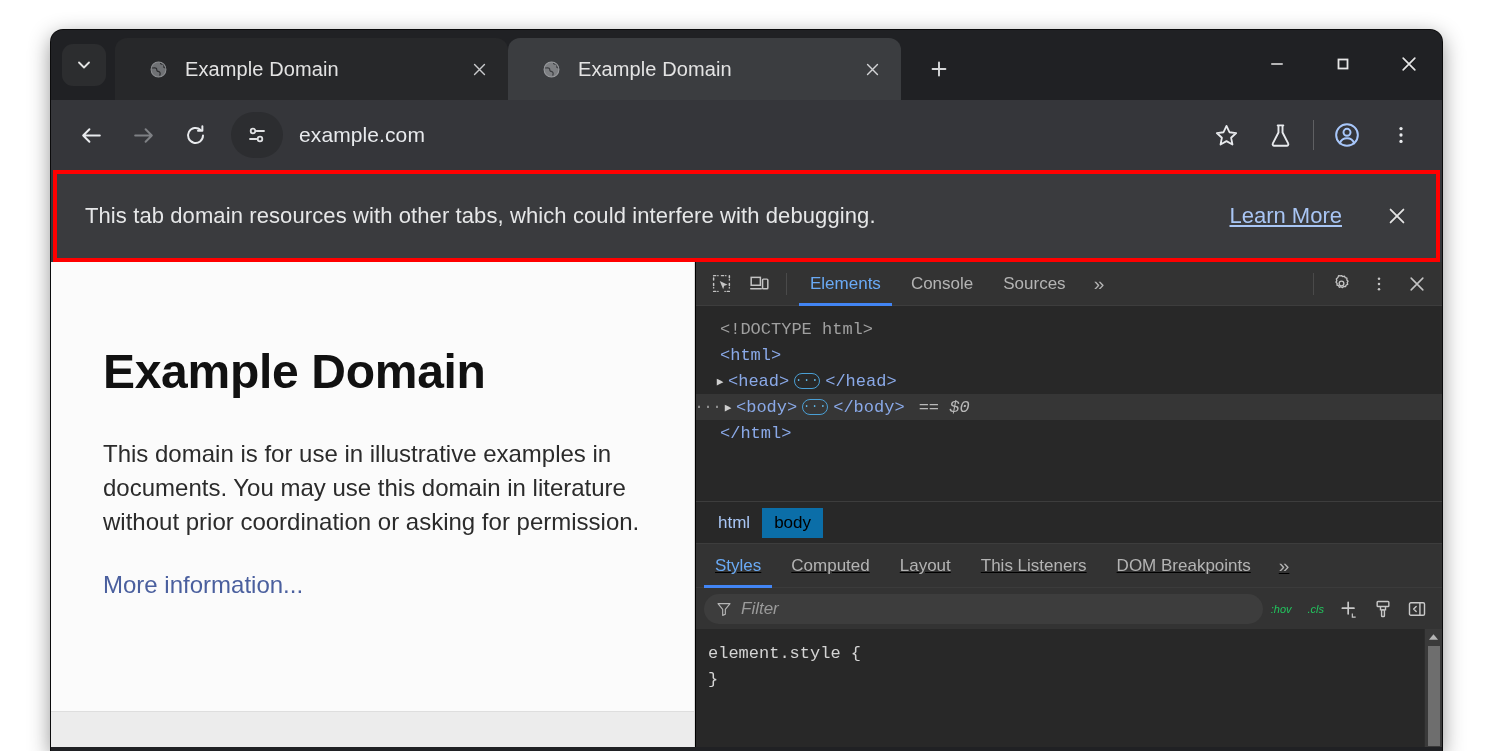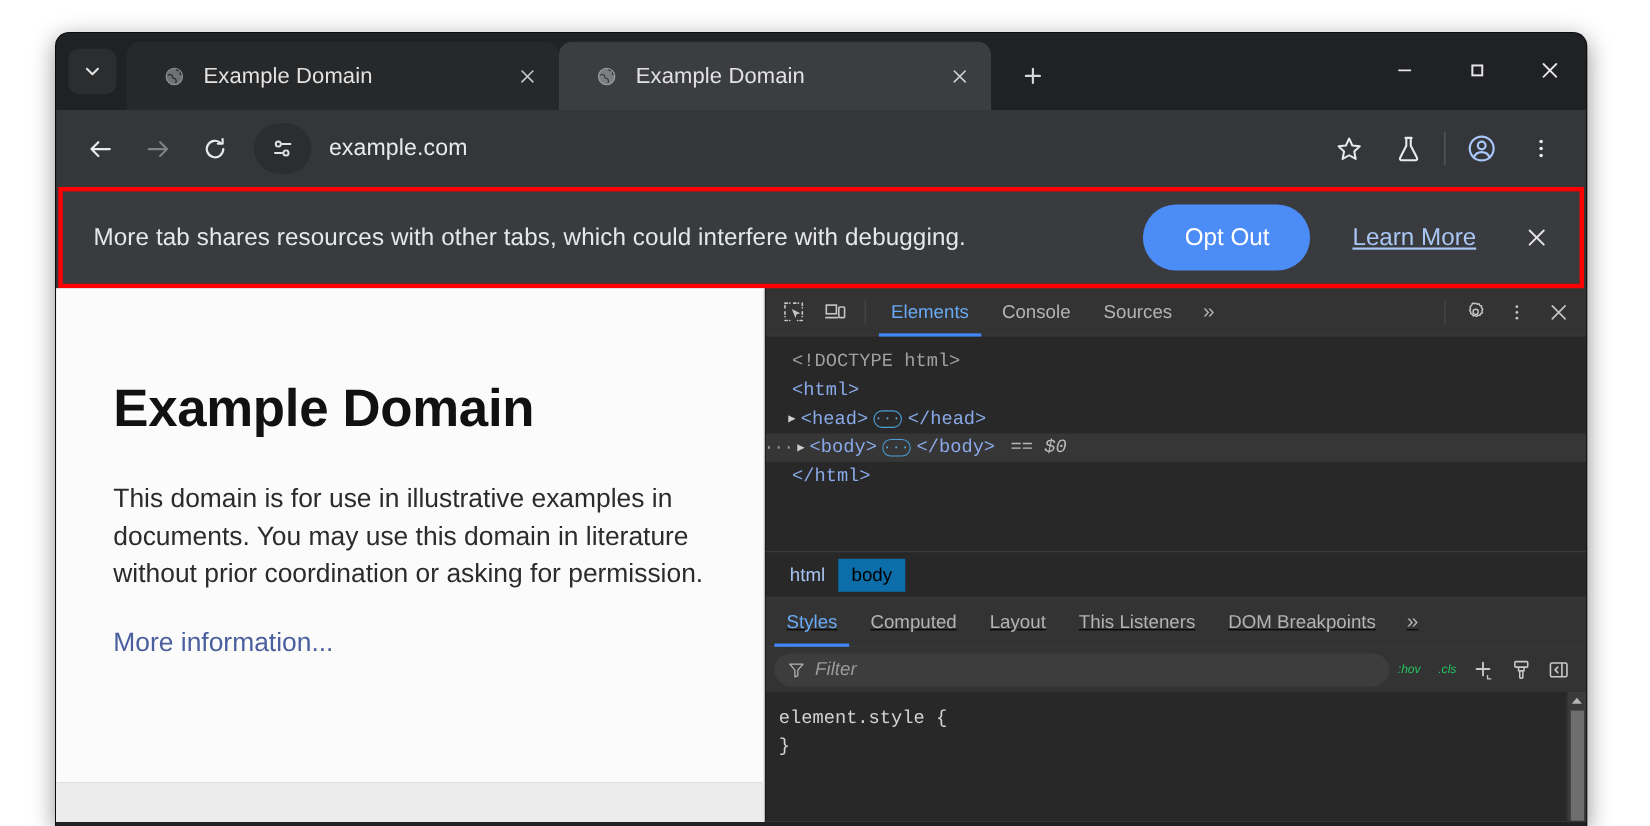--- a/index.html
+++ b/index.html
@@ -414,7 +414,7 @@
 
   <div class="infobar-wrap">
     <div class="infobar">
-      <span class="msg">More tab shares resources with other tabs, which could interfere with debugging.</span>
+      <span class="msg">This tab domain resources with other tabs, which could interfere with debugging.</span>
       <button class="optout">Opt Out</button>
       <span class="learnmore">Learn More</span>
       <span class="infoclose">

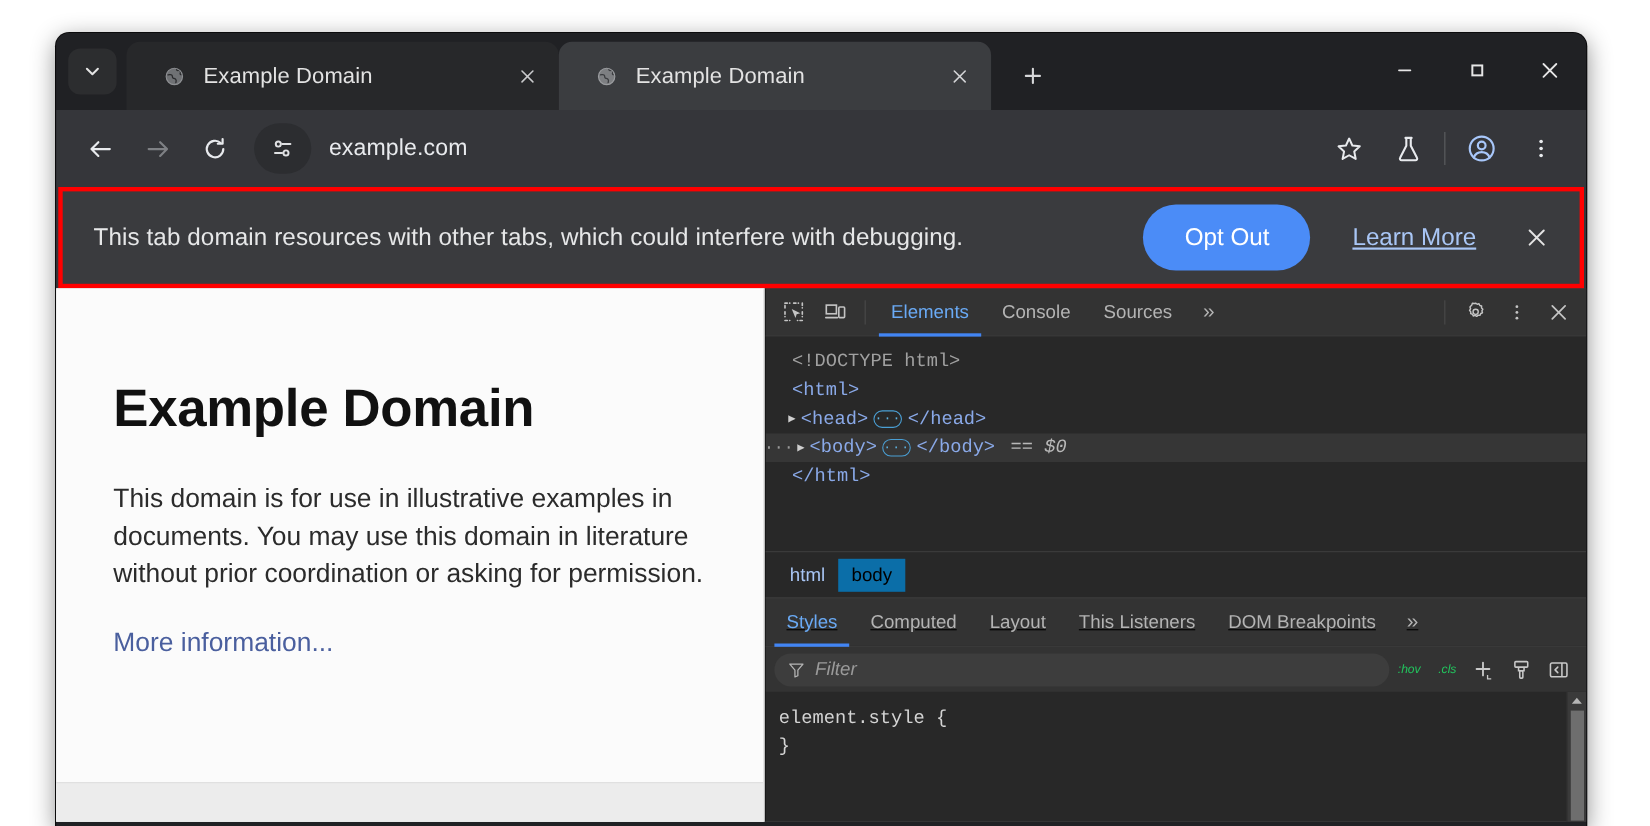--- a/index.html
+++ b/index.html
@@ -415,7 +415,6 @@
   <div class="infobar-wrap">
     <div class="infobar">
       <span class="msg">This tab domain resources with other tabs, which could interfere with debugging.</span>
-      <button class="optout">Opt Out</button>
       <span class="learnmore">Learn More</span>
       <span class="infoclose">
         <svg width="22" height="22" viewBox="0 0 24 24">

